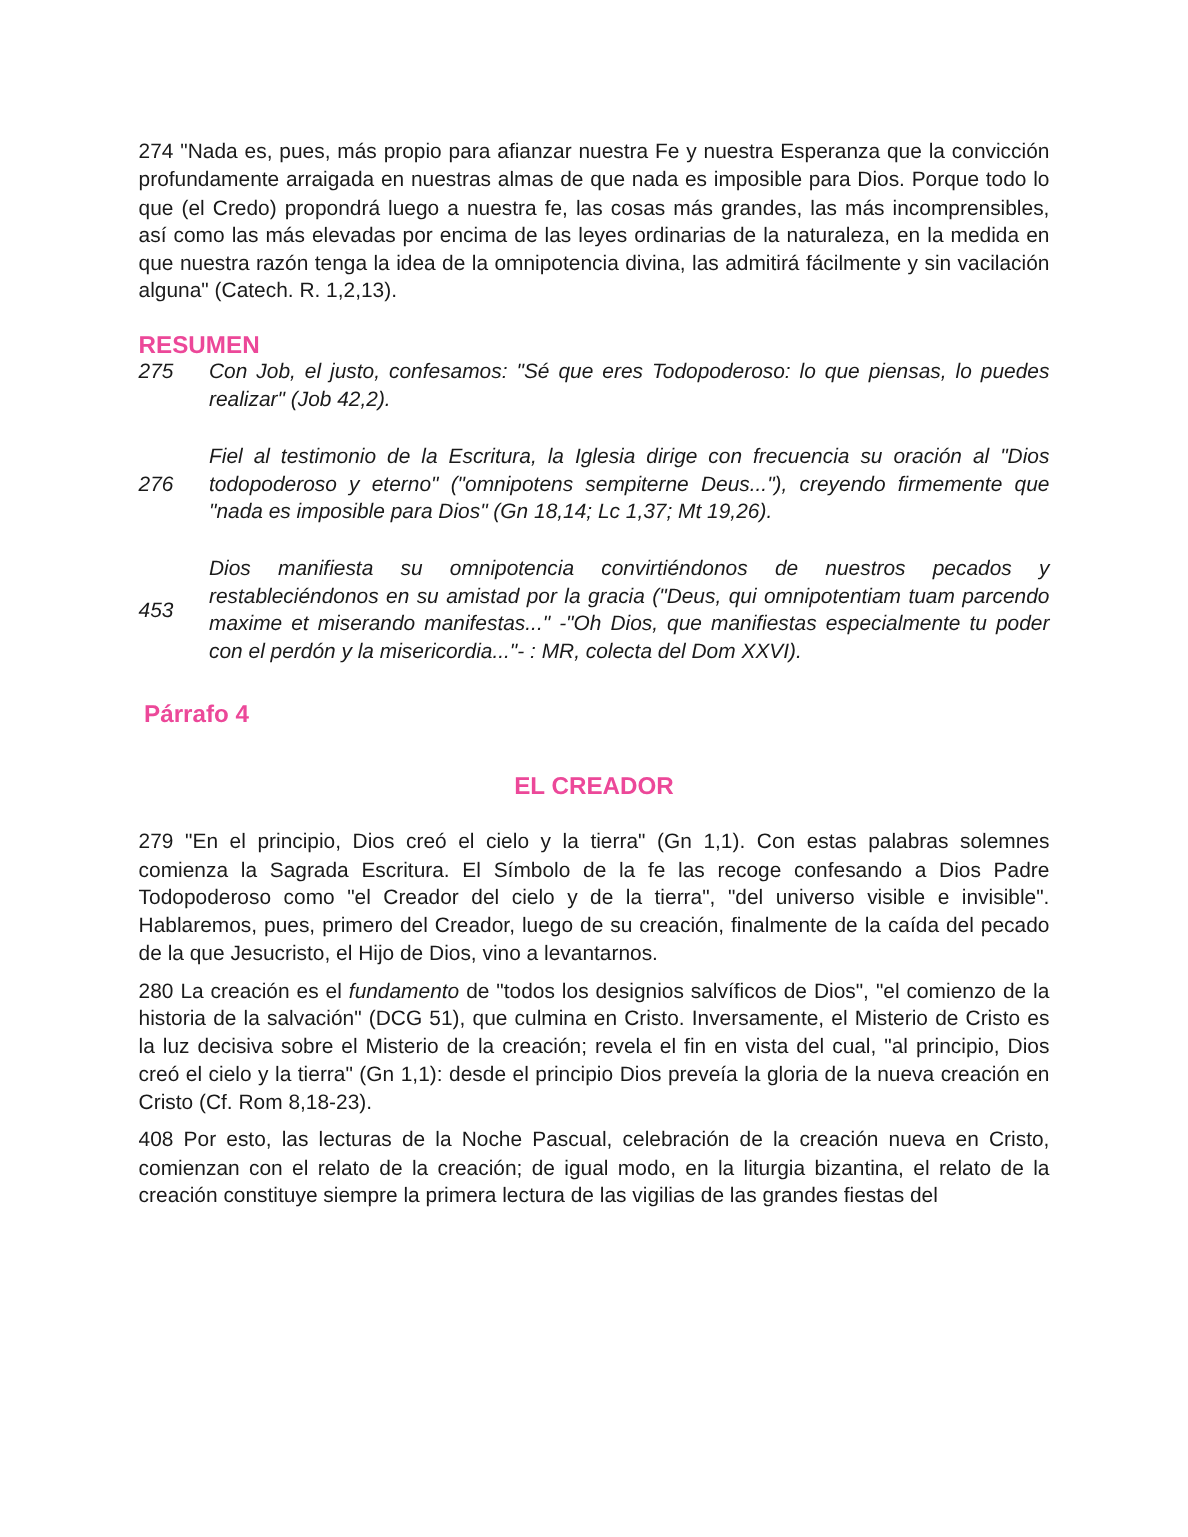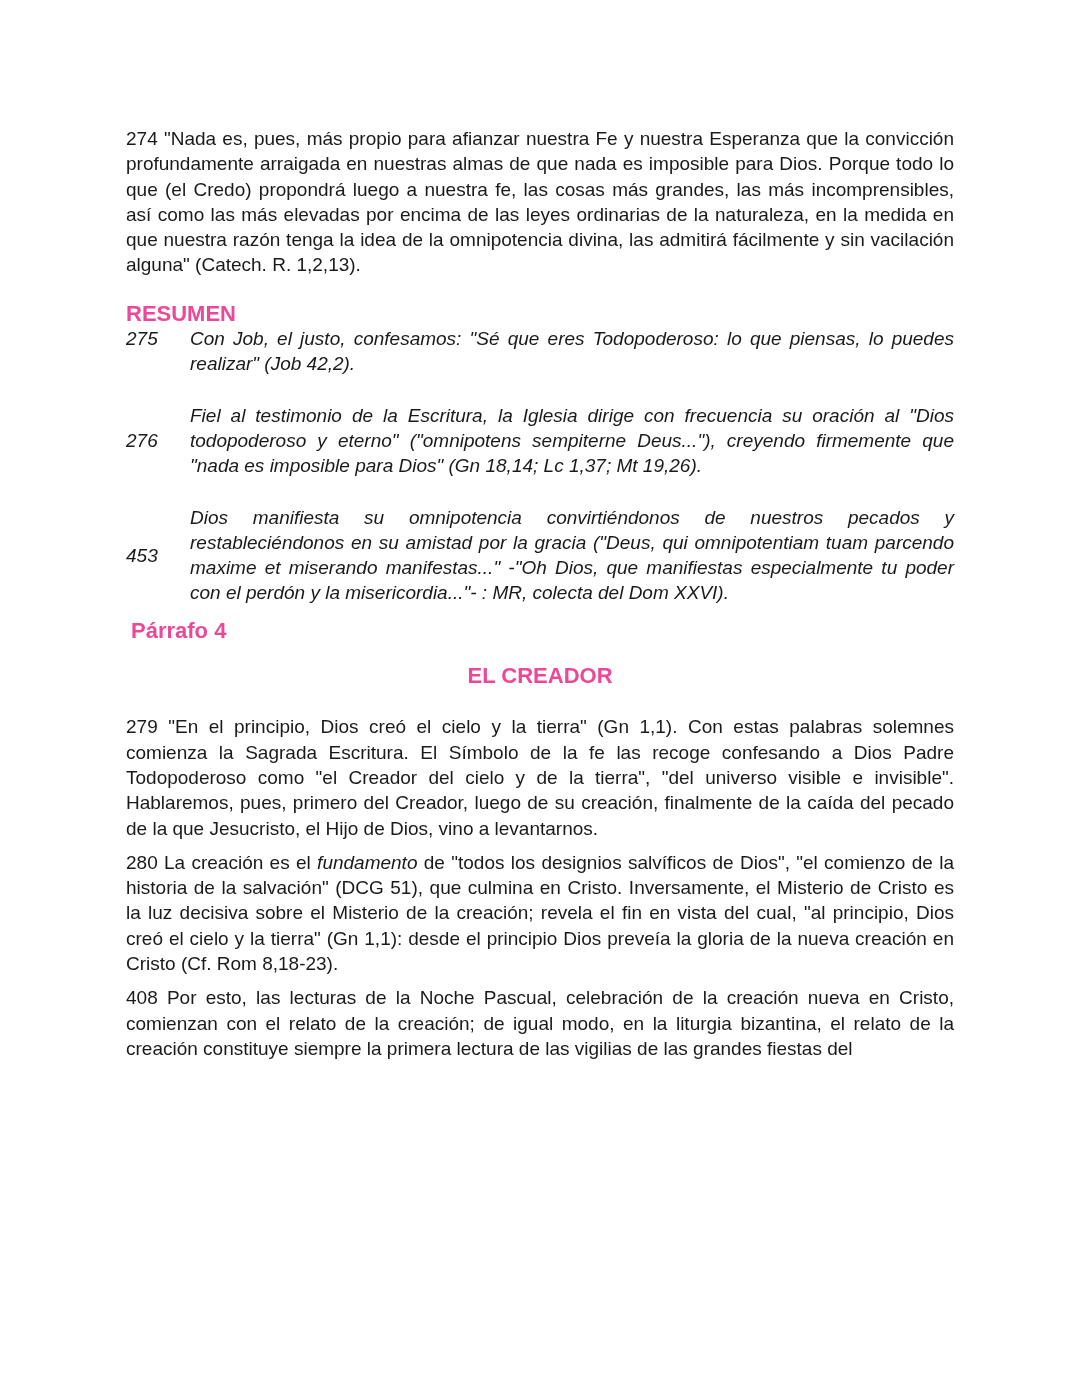--- a/index.html
+++ b/index.html
@@ -21,7 +21,7 @@
     .mt-resumen { margin-top: 23px; }
     .mt-275 { }
     .mt-item { margin-top: 26px; align-items: center; }
-    .mt-parrafo { margin-top: 12px; }
+    .mt-parrafo { margin-top: 30px; }
     .mt-creador { margin-top: 20px; text-align: center; }
     .mt-279 { margin-top: 26px; }
     .mt-p { margin-top: 9px; }

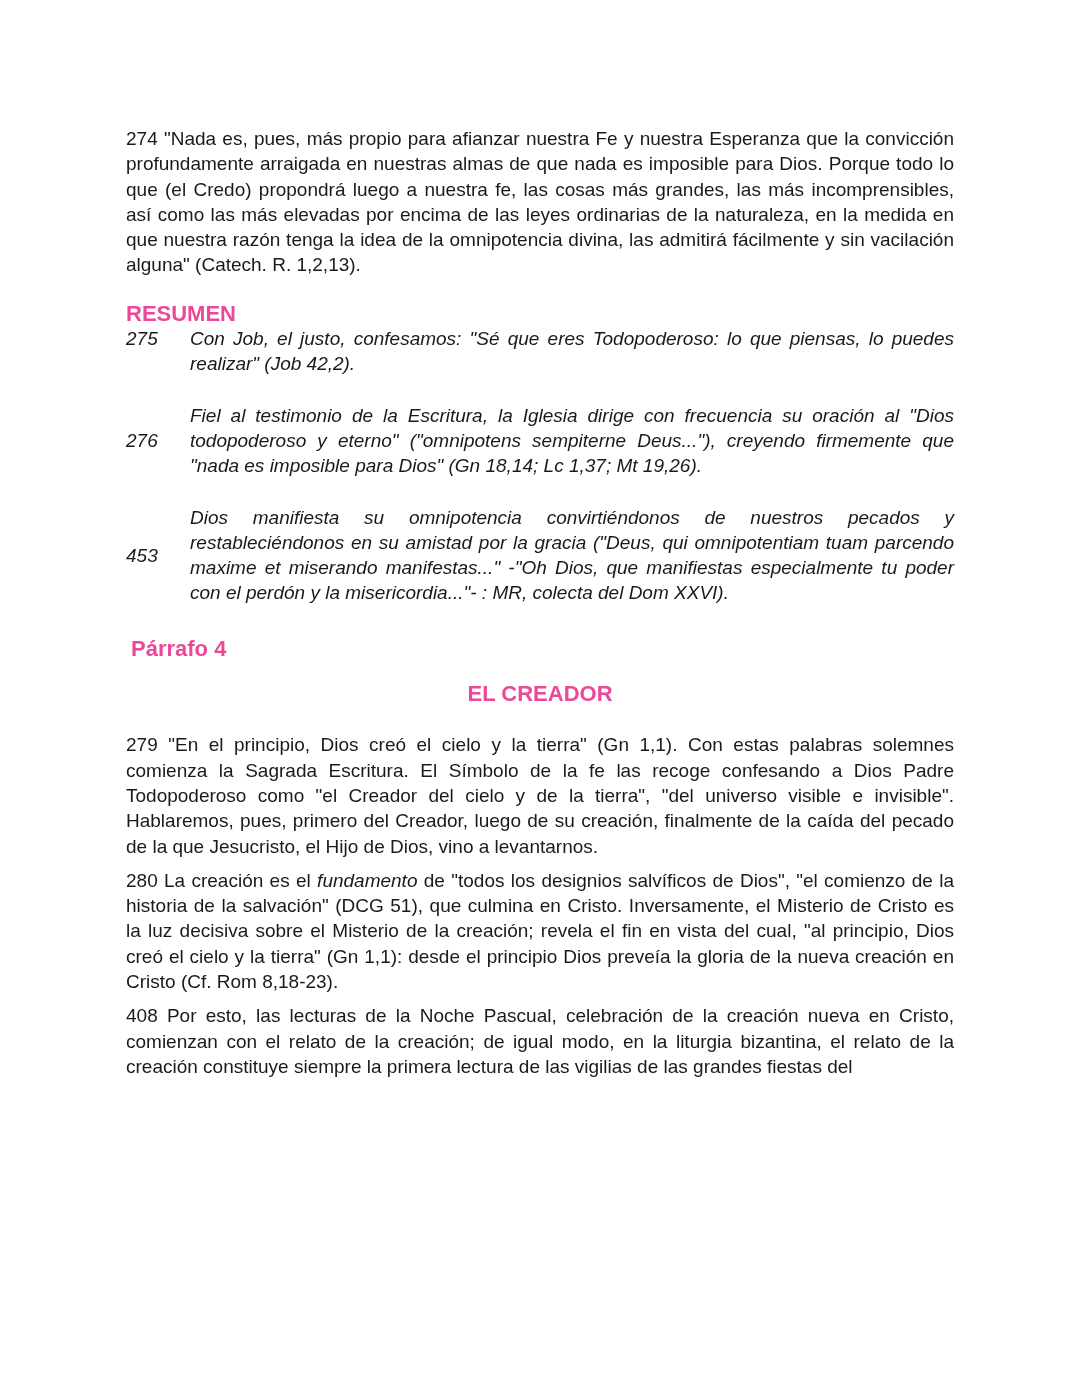--- a/index.html
+++ b/index.html
@@ -22,7 +22,7 @@
     .mt-275 { }
     .mt-item { margin-top: 26px; align-items: center; }
     .mt-parrafo { margin-top: 30px; }
-    .mt-creador { margin-top: 20px; text-align: center; }
+    .mt-creador { margin-top: 41px; text-align: center; }
     .mt-279 { margin-top: 26px; }
     .mt-p { margin-top: 9px; }
   </style>

